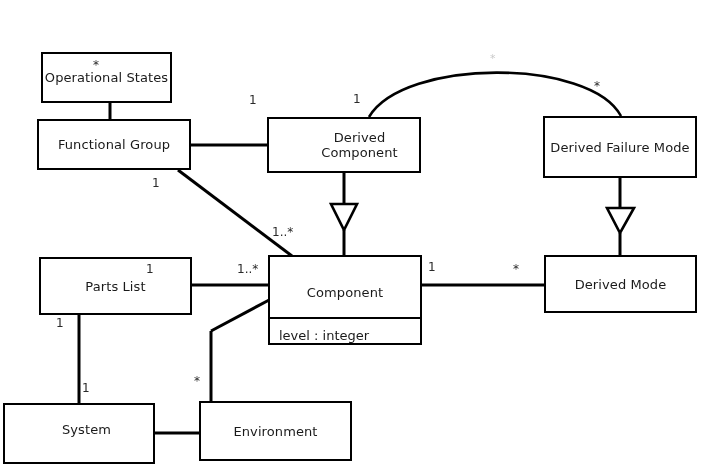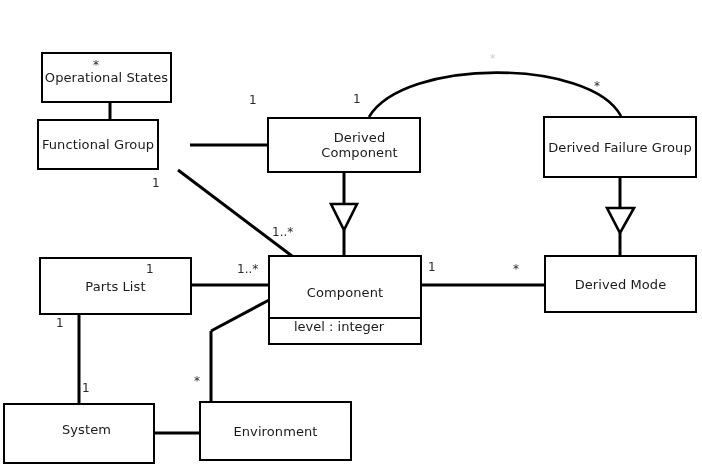--- a/index.html
+++ b/index.html
@@ -109,7 +109,7 @@
     <div class="uml-name">Operational States</div>
   </div>
 
-  <div class="uml-class" style="left:37px; top:119px; width:122px; height:51px;">
+  <div class="uml-class" style="left:37px; top:119px; width:154px; height:51px;">
     <div class="uml-name">Functional Group</div>
   </div>
 

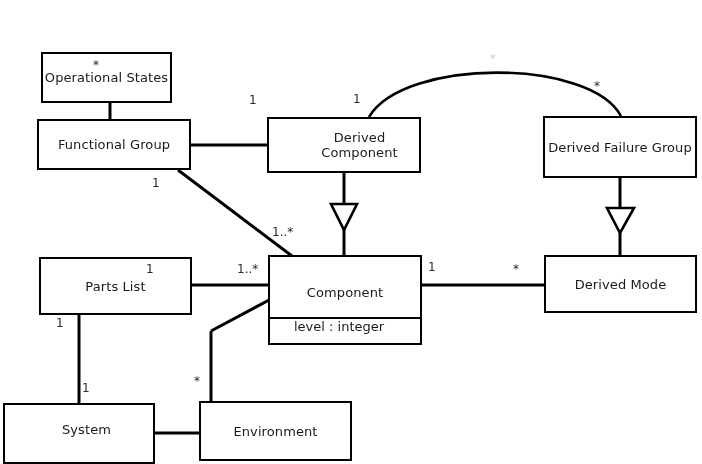--- a/index.html
+++ b/index.html
@@ -118,7 +118,7 @@
   </div>
 
   <div class="uml-class" style="left:543px; top:116px; width:154px; height:62px;">
-    <div class="uml-name">Derived Failure Group</div>
+    <div class="uml-name">Derived Failure Mode</div>
   </div>
 
   <div class="uml-class" style="left:3px; top:257px; width:153px; height:58px;margin-left:36px;">

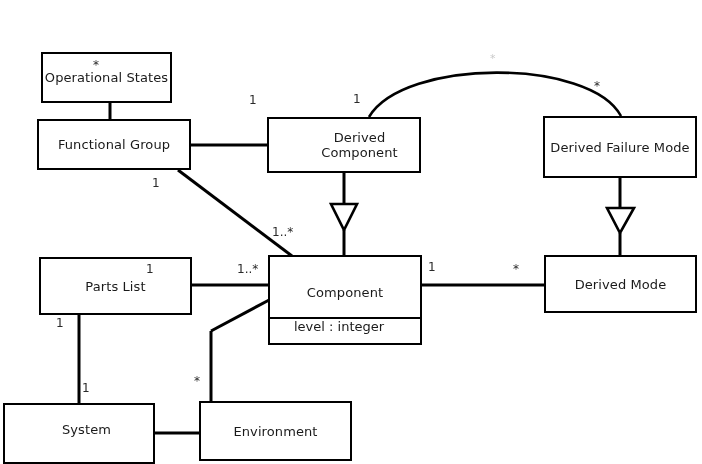--- a/index.html
+++ b/index.html
@@ -48,8 +48,8 @@
     border-top: 2px solid #000000;
     background: #ffffff;
     display: flex;
-    align-items: flex-start;
-    padding-left: 24px;
+    align-items: flex-end;
+    padding-left: 9px;
     font-size: 13px;
     color: #1a1a1a;
     z-index: 3;

